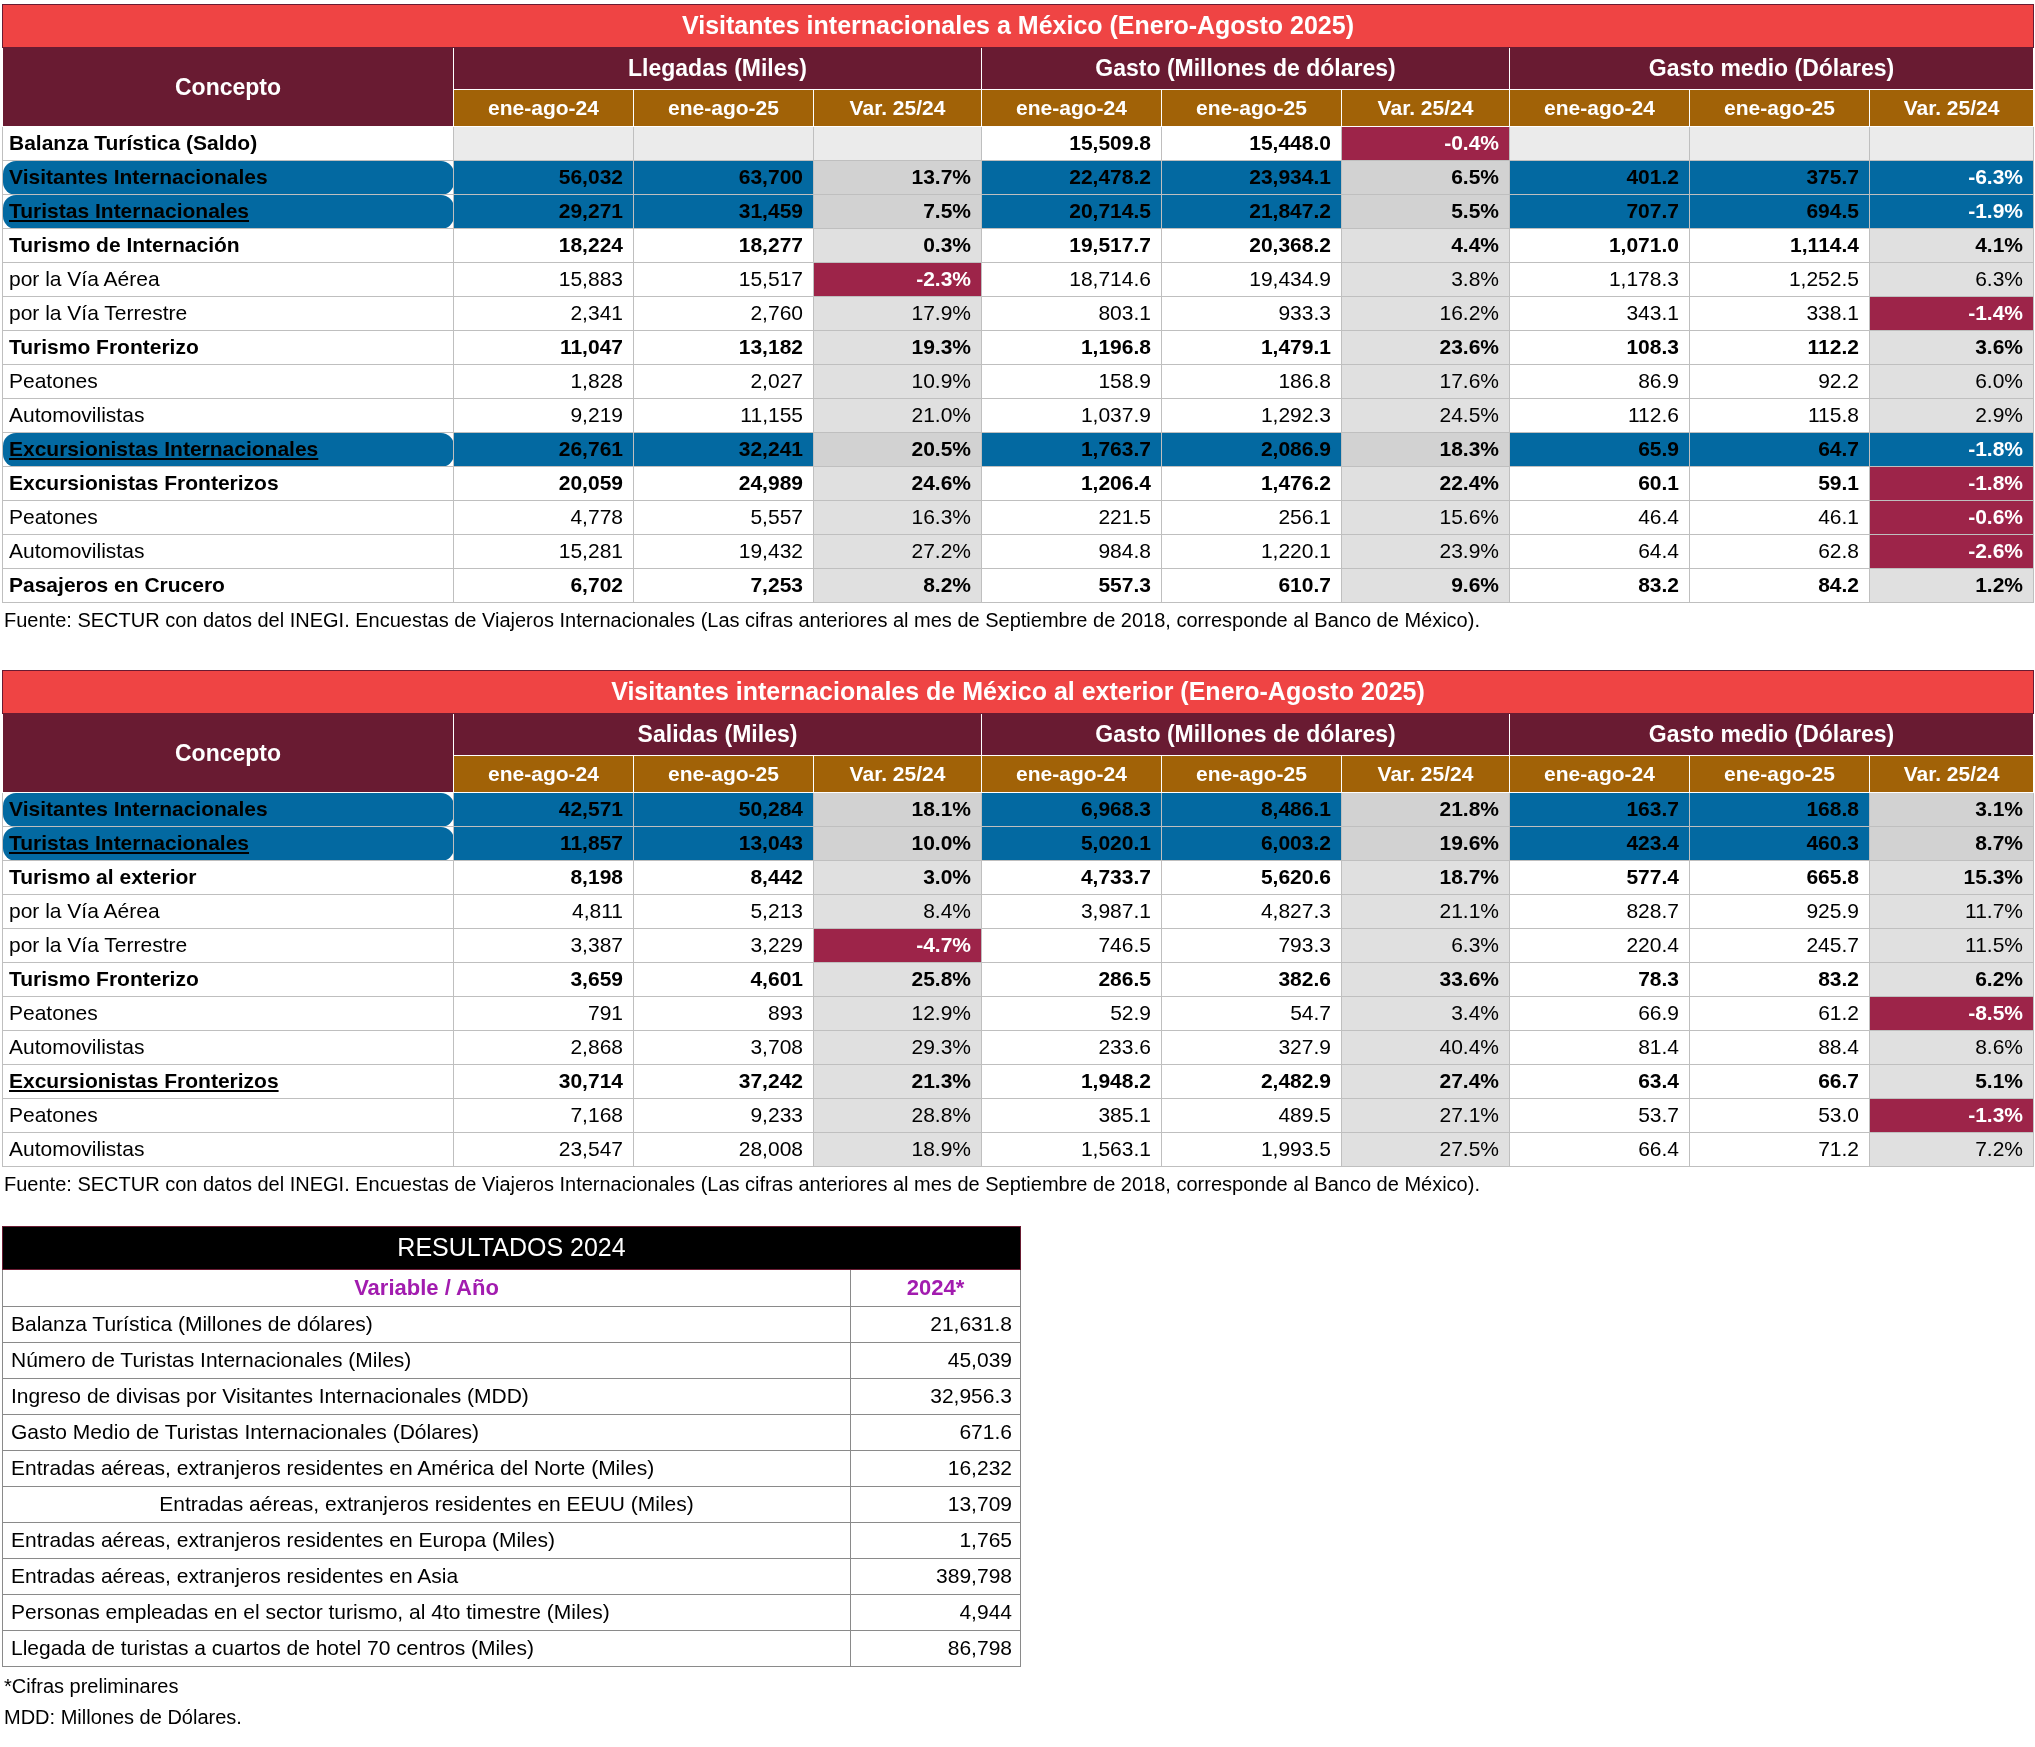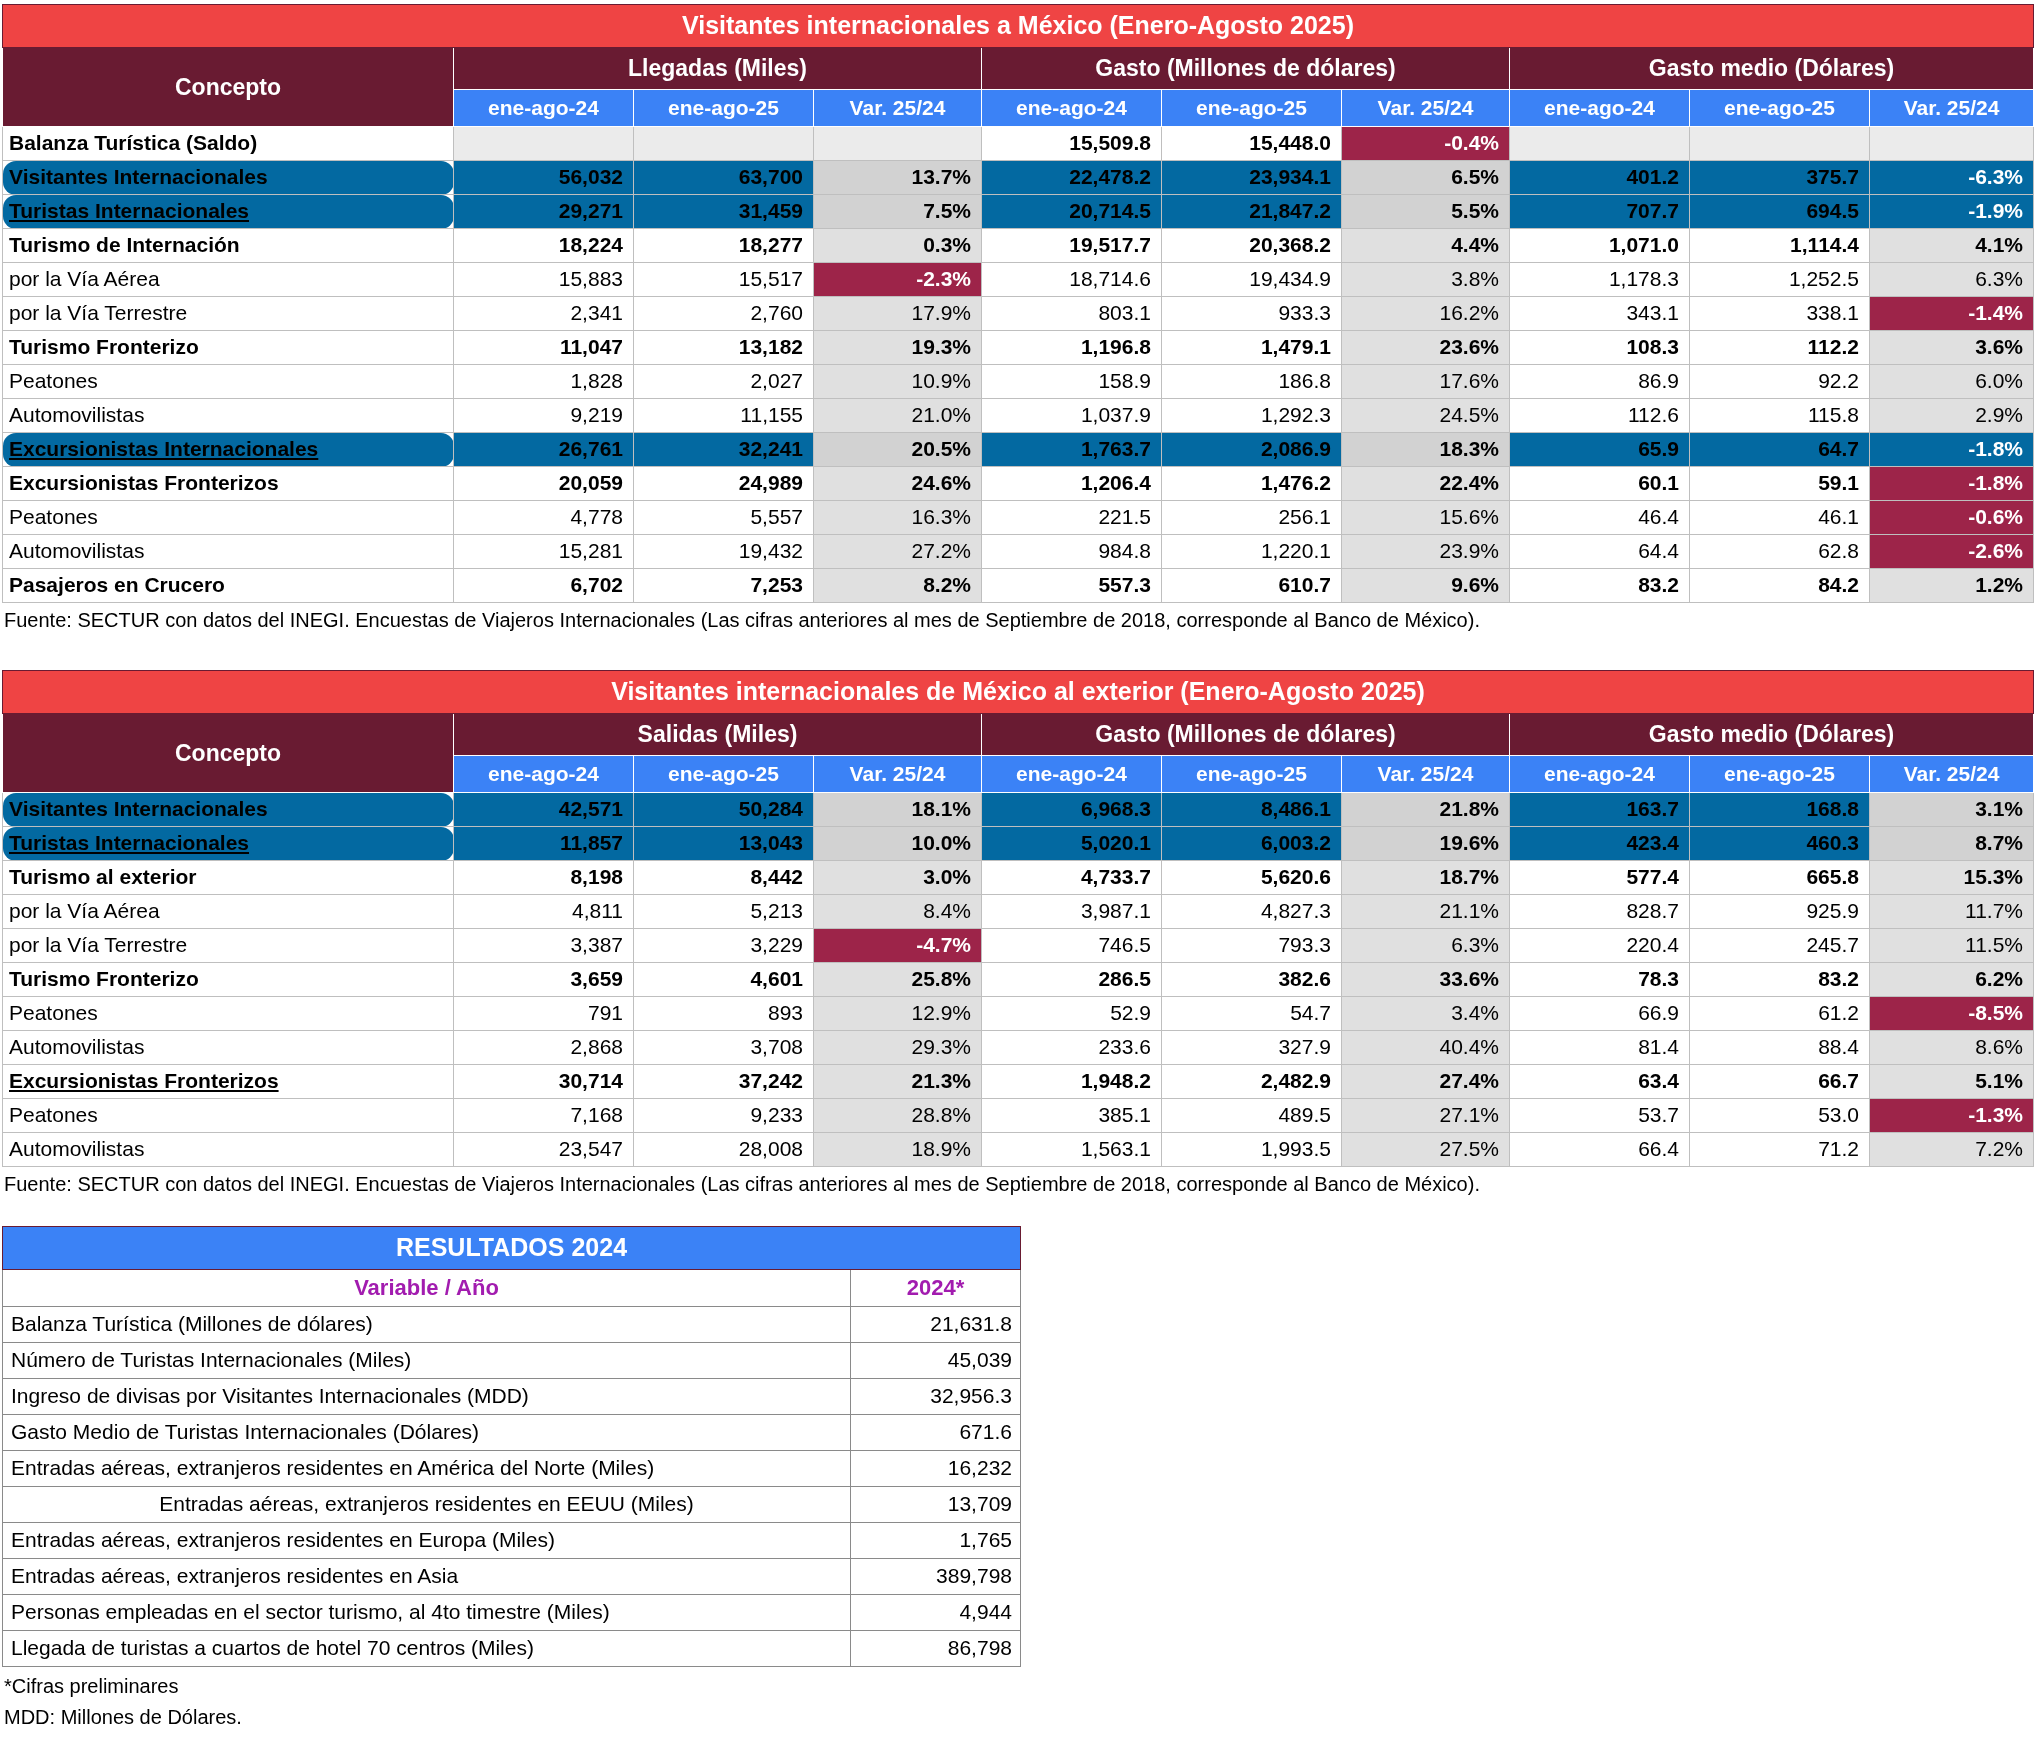--- a/index.html
+++ b/index.html
@@ -46,7 +46,7 @@
     vertical-align: middle;
   }
   .hdr2 td {
-    background: #3b82f6;
+    background: #a16207;
     color: #ffffff;
     font-weight: bold;
     font-size: 21px;

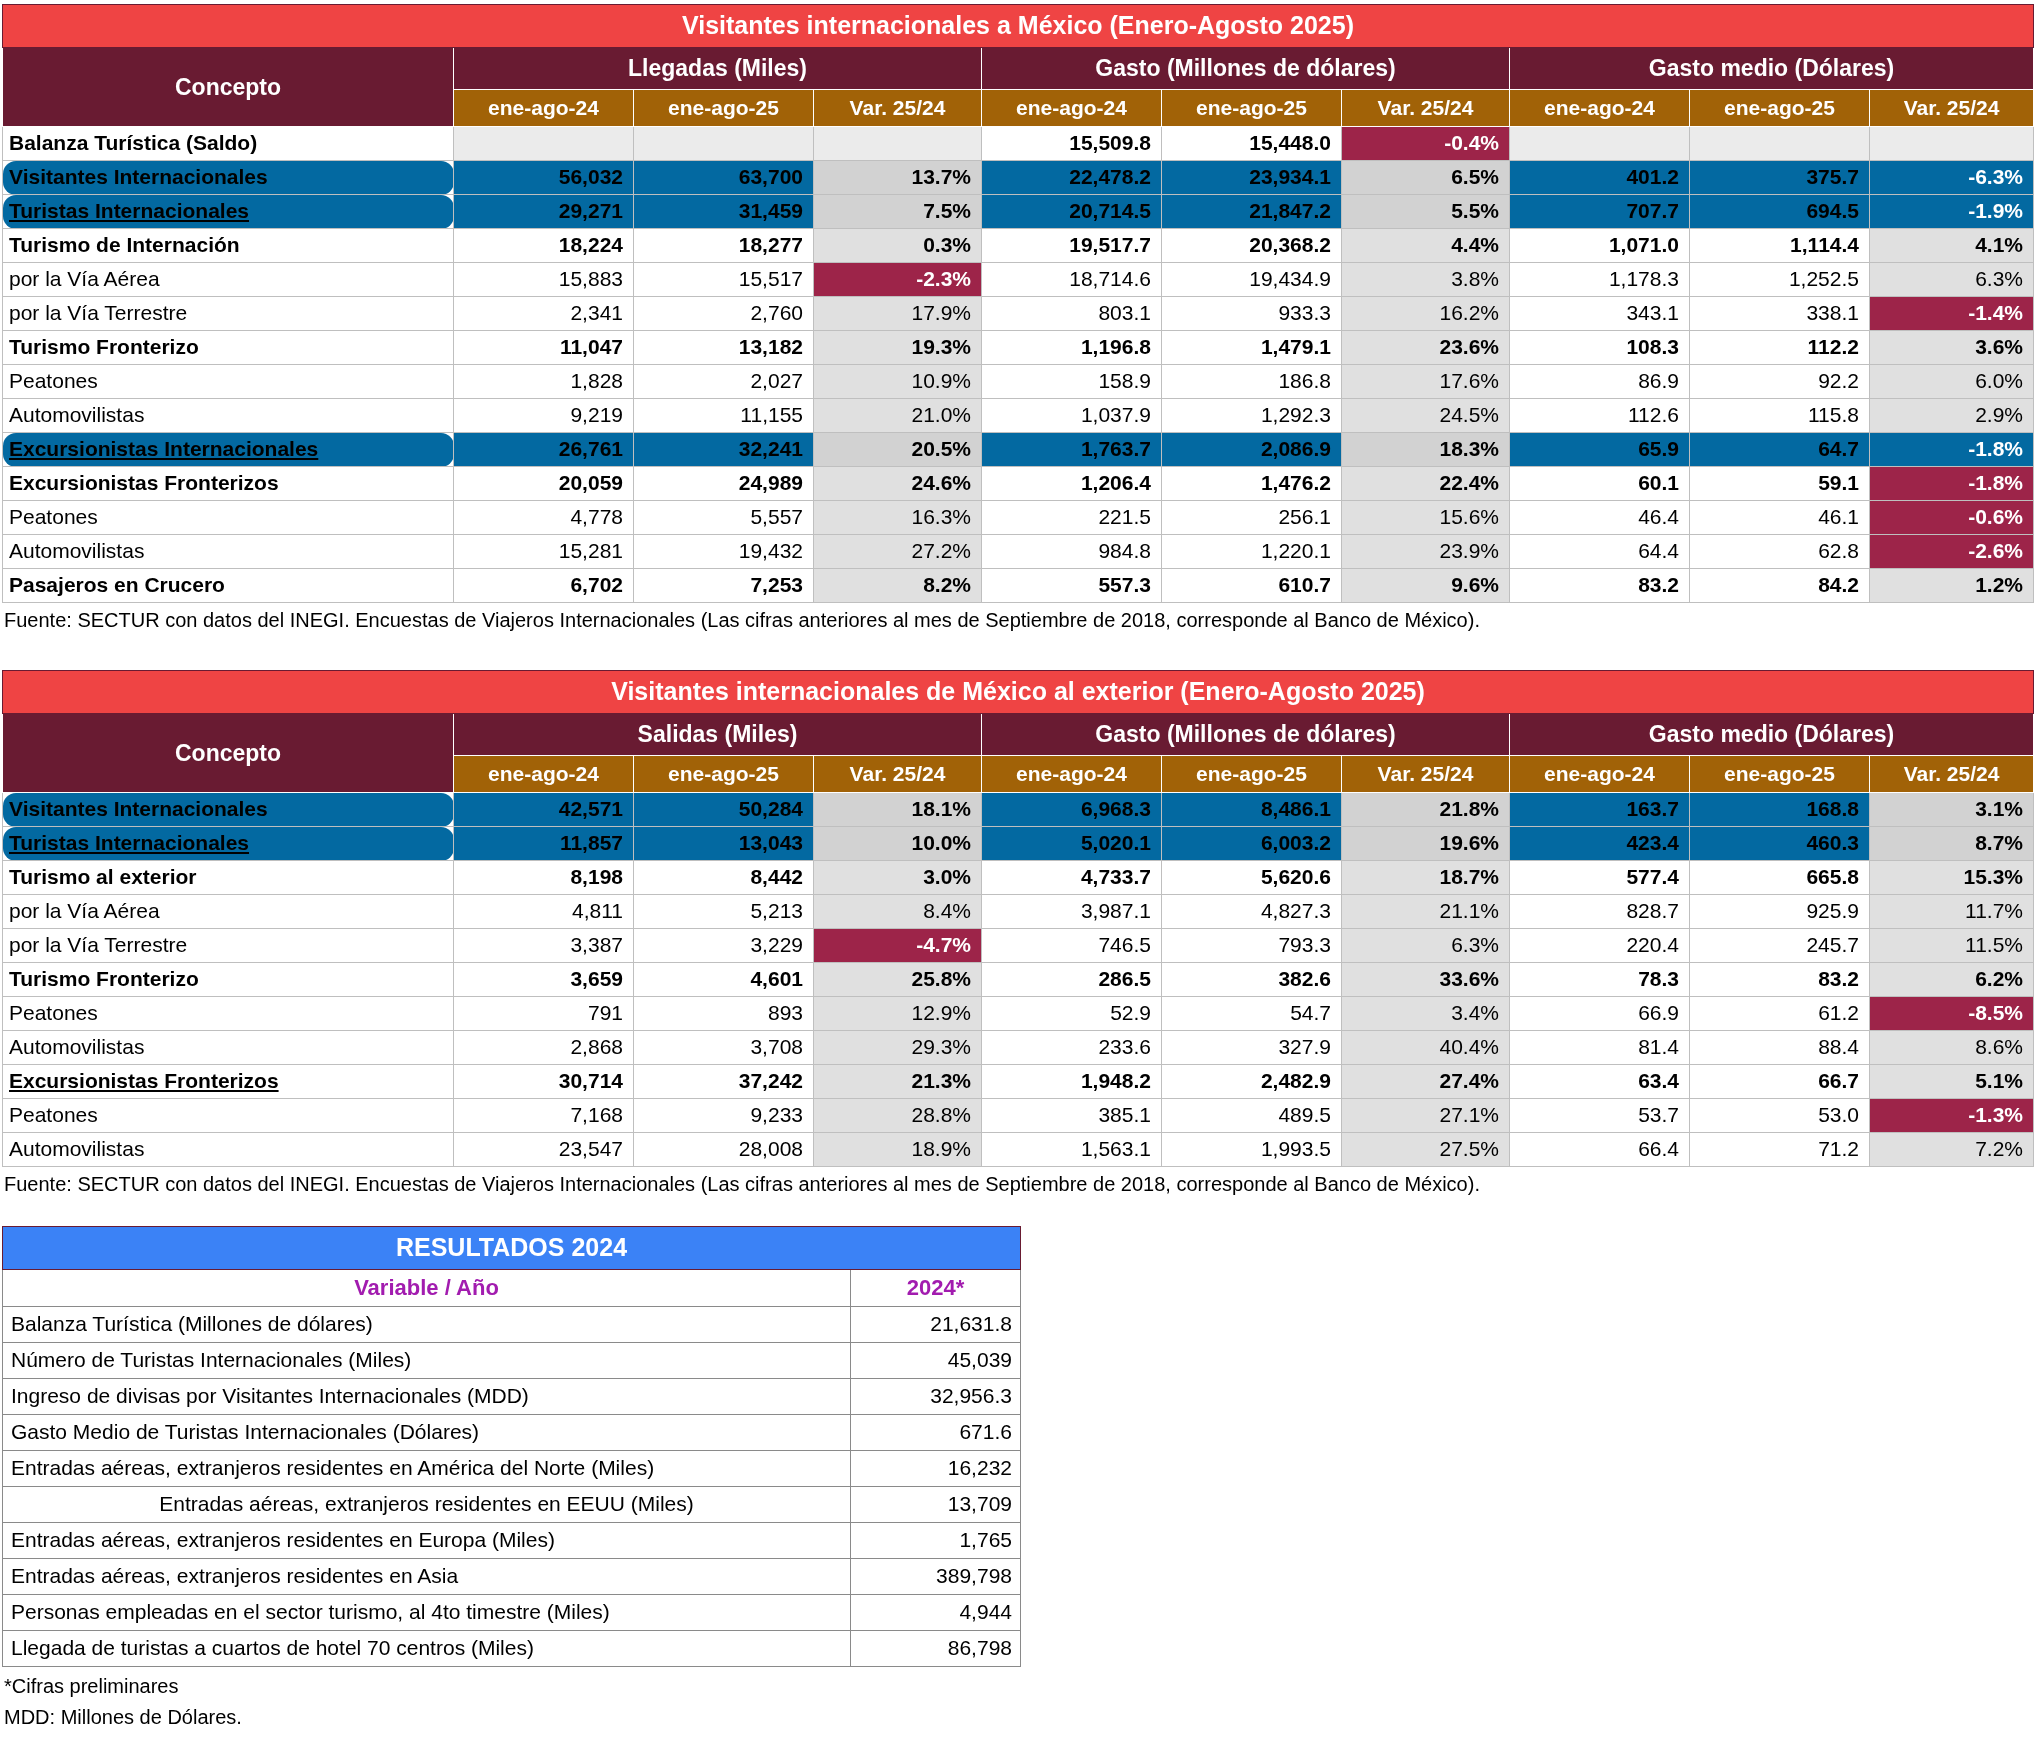--- a/index.html
+++ b/index.html
@@ -106,9 +106,9 @@
     margin-left: 2px;
   }
   .res-title td {
-    background: #3b82f6;
+    background: #000000;
     color: #ffffff;
-    font-weight: bold;
+    font-weight: normal;
     font-size: 25px;
     text-align: center;
     padding: 6px 0 7px 0;

